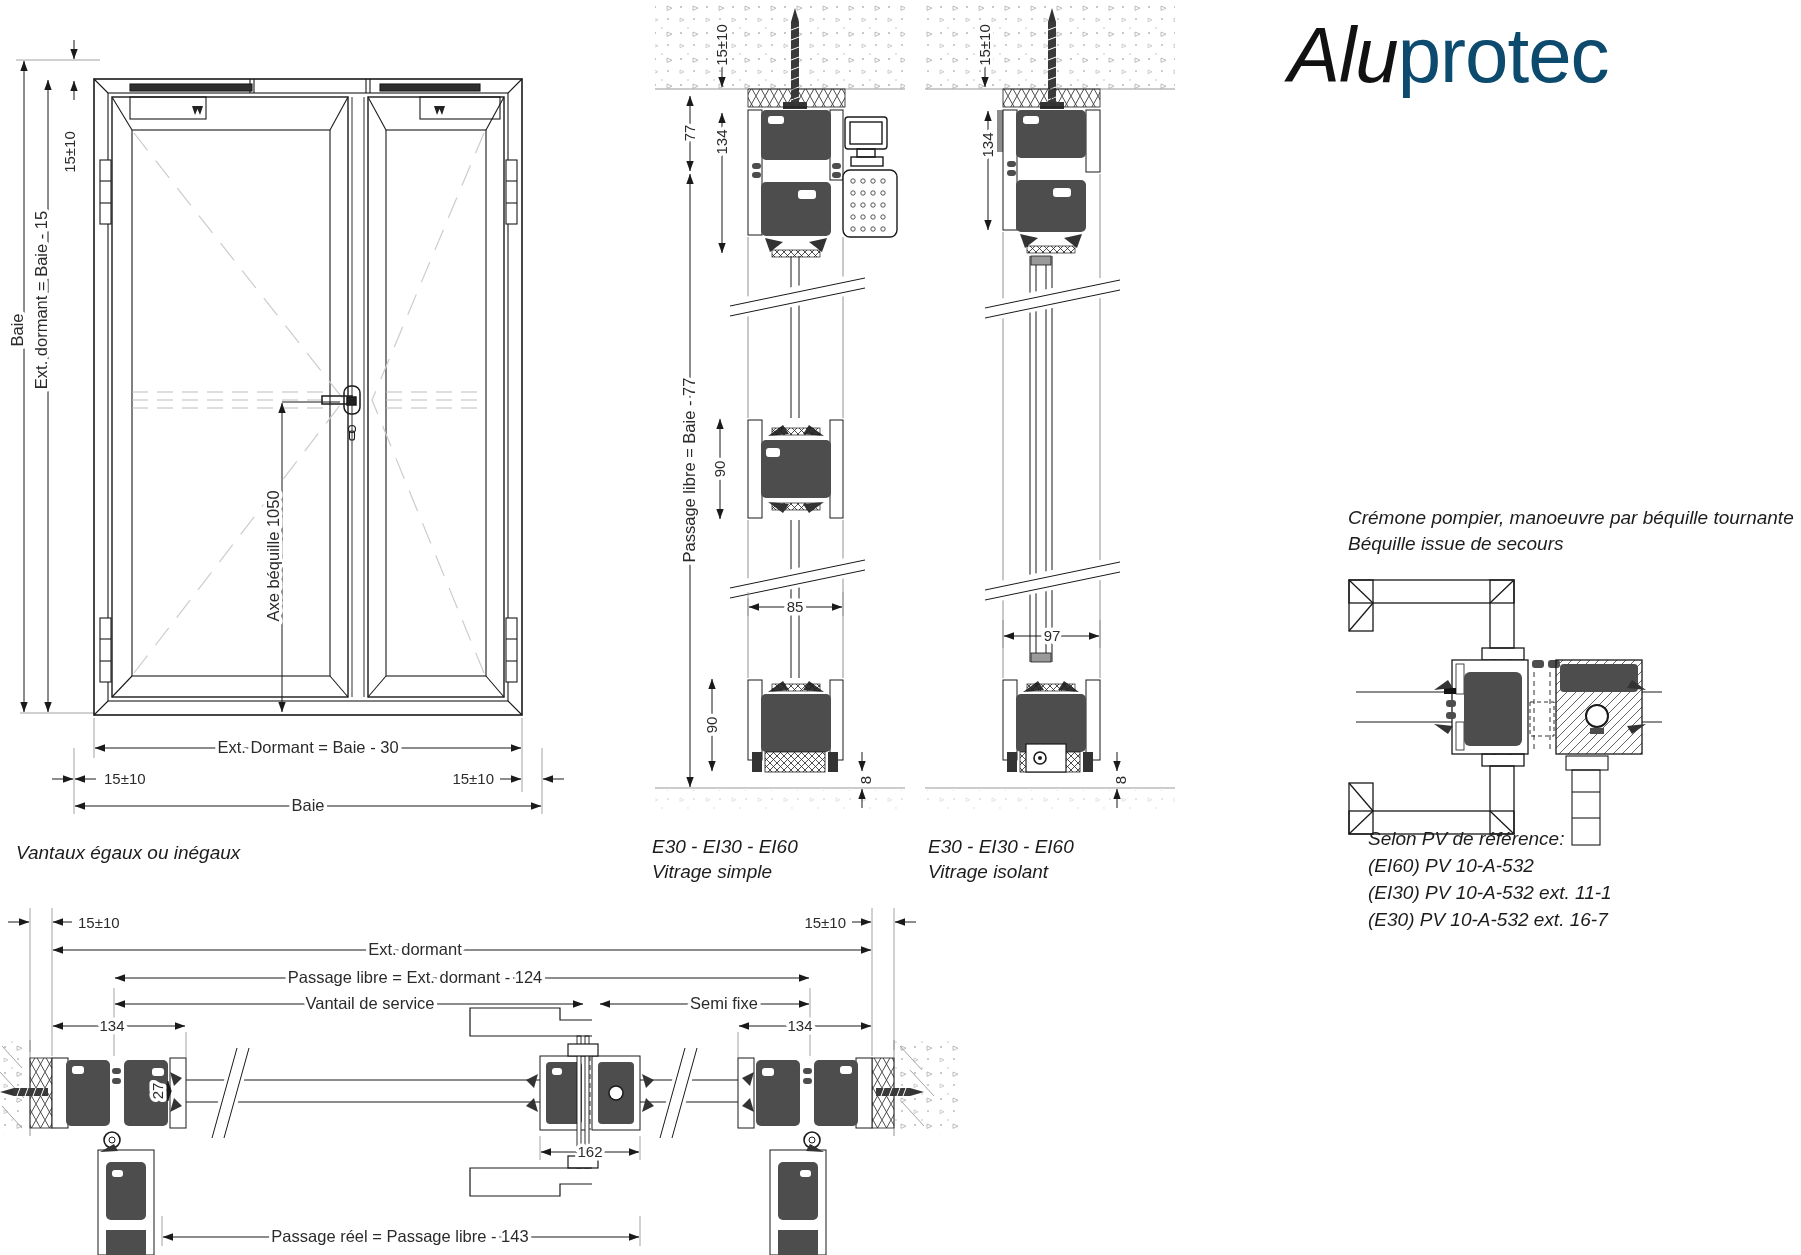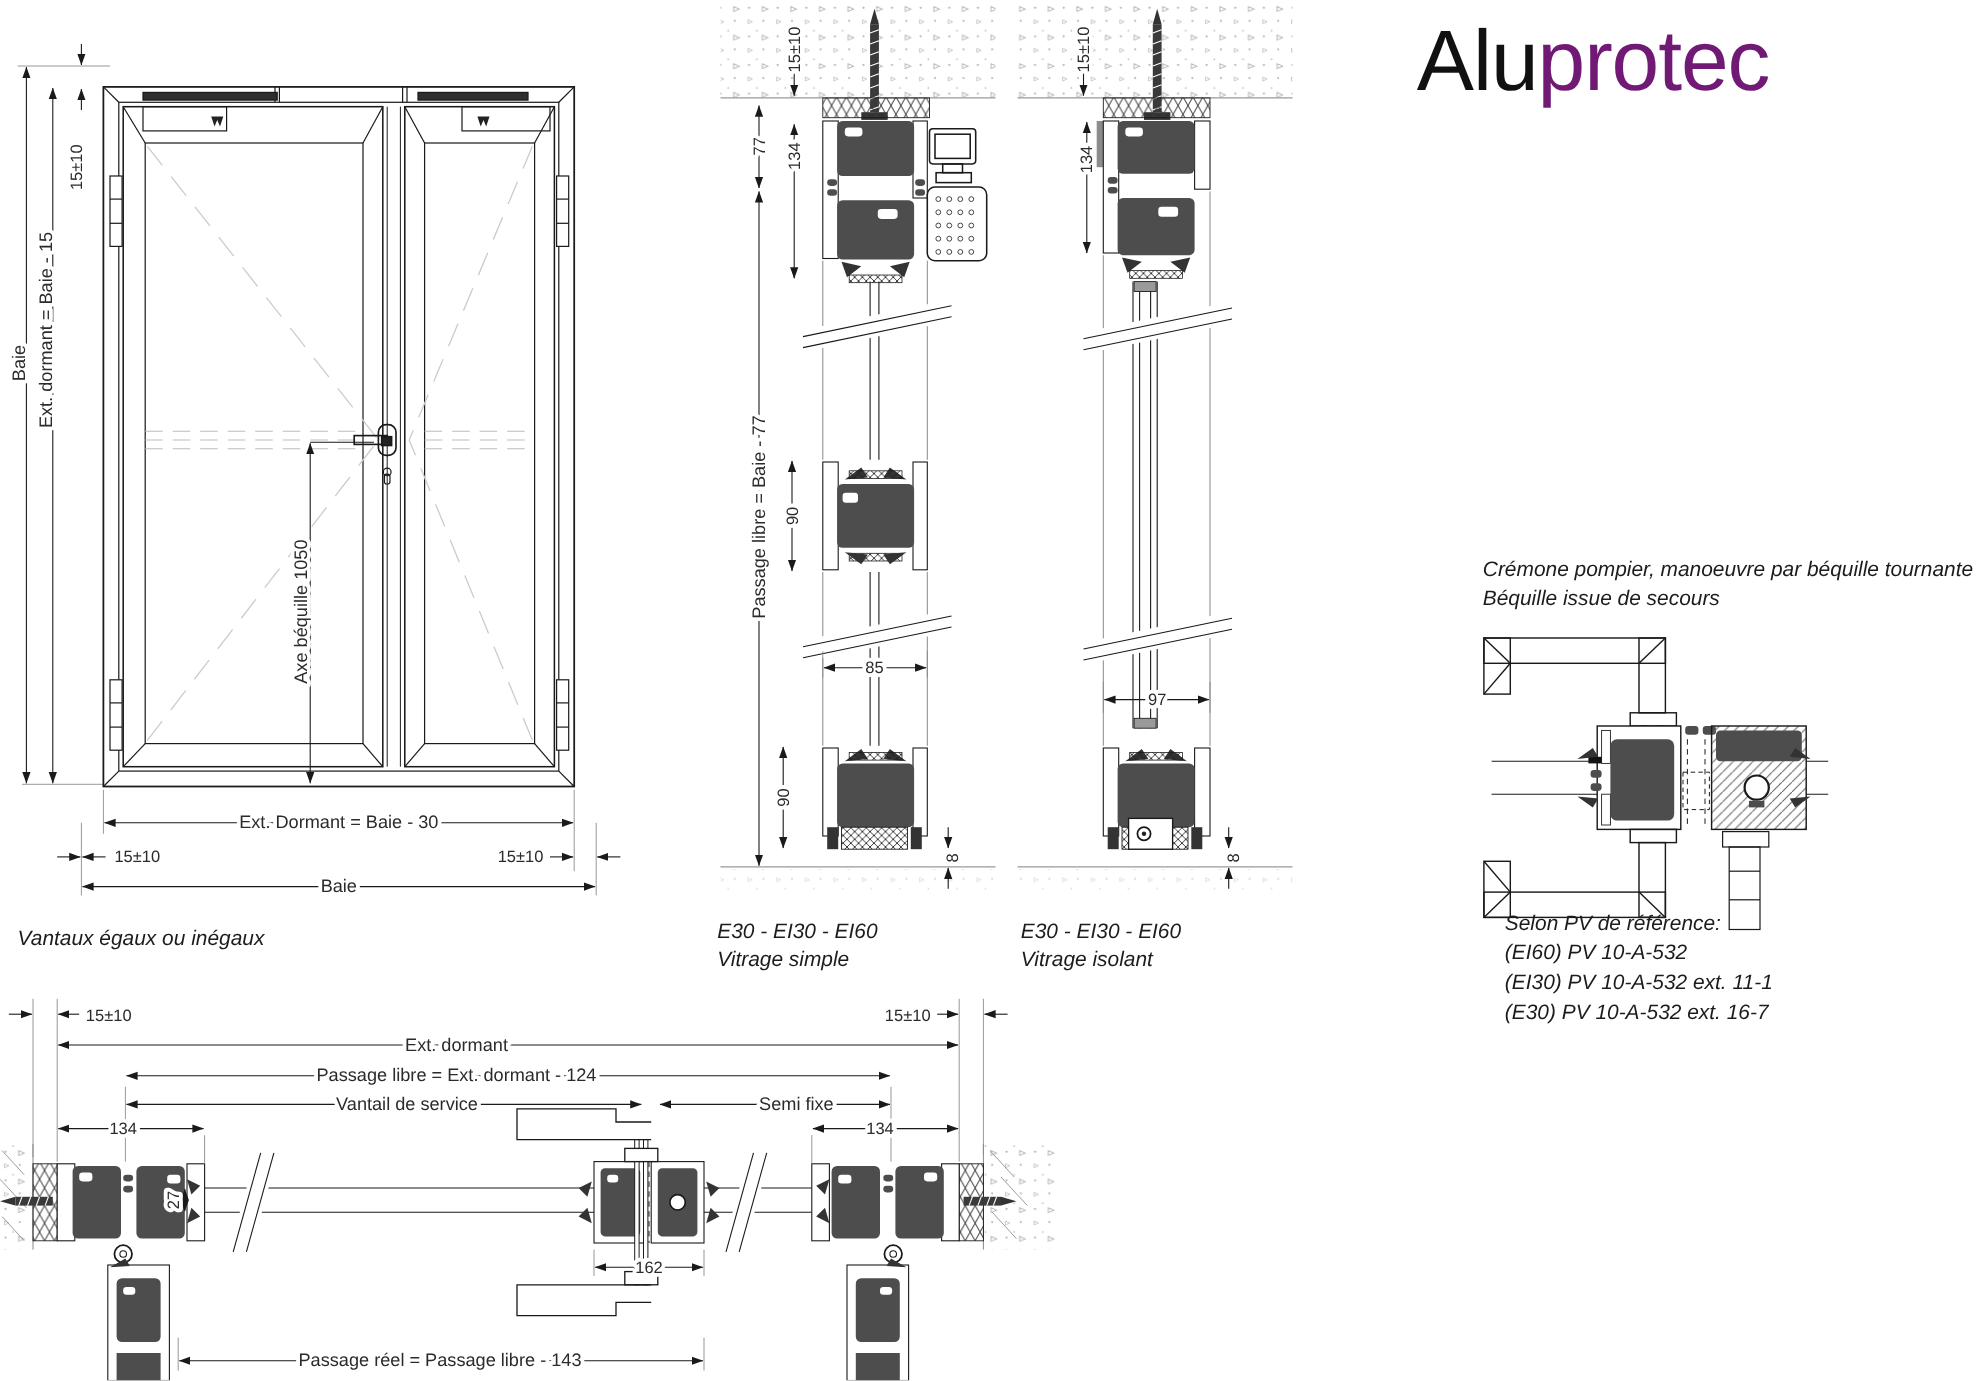--- a/index.html
+++ b/index.html
@@ -13,7 +13,7 @@
   .cap{font-size:19px;font-style:italic;fill:#1c1c1c;}
   .logo{position:absolute;left:1288px;top:10px;font-size:78px;letter-spacing:-1px;
         font-family:"Liberation Sans",sans-serif;font-weight:400;white-space:nowrap;}
-  .logo .b{color:#111;}
+  .logo .b{color:#111;font-style:italic;}
   .logo .o{color:#701a75;margin-top:28px;}
 </style>
 </head>

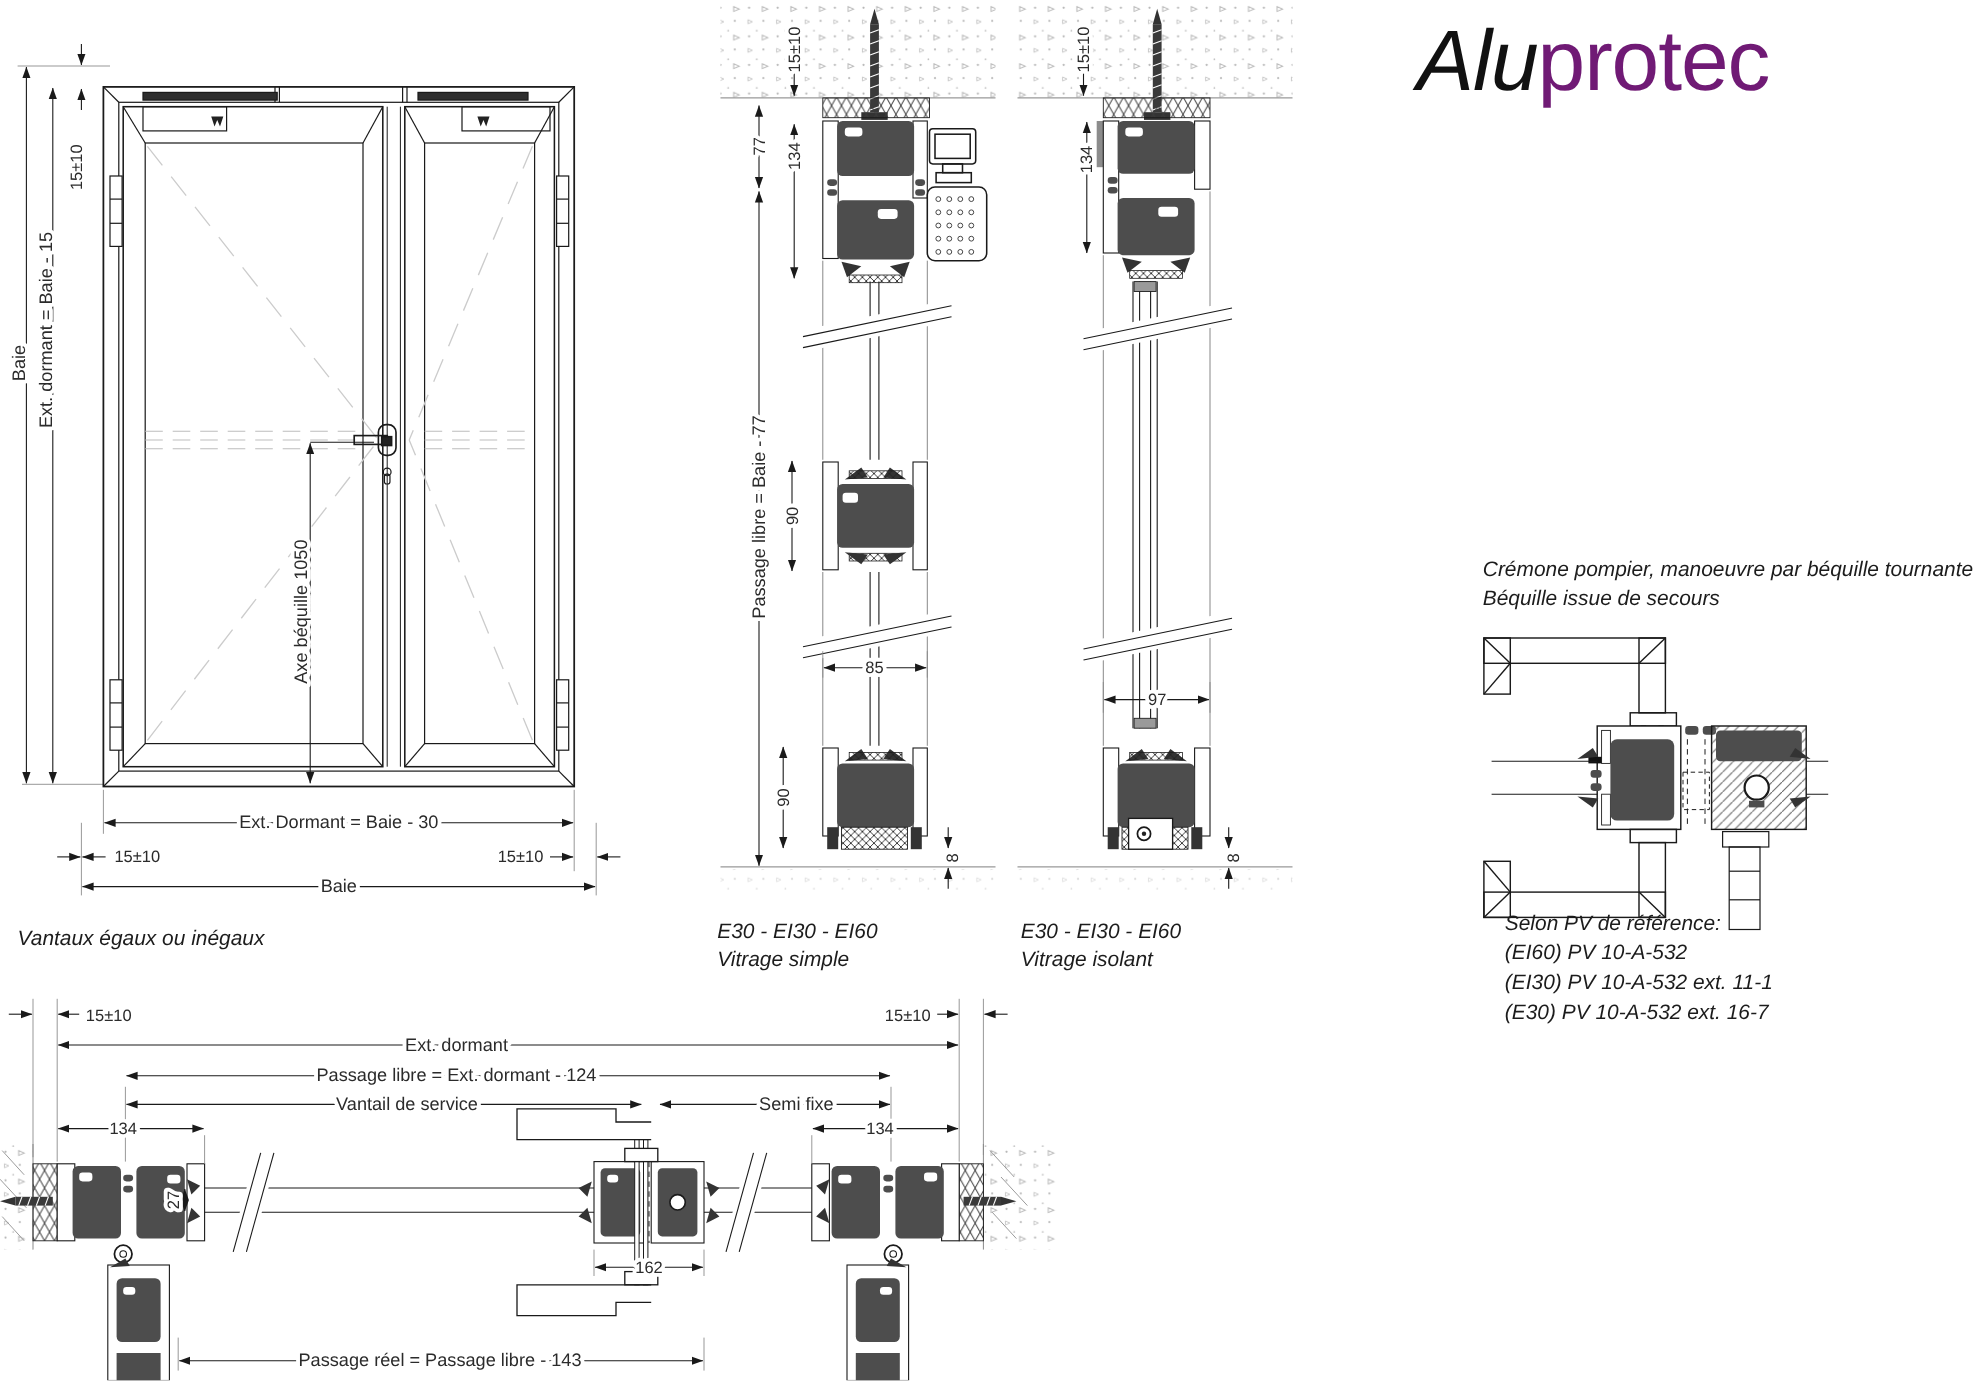--- a/index.html
+++ b/index.html
@@ -14,7 +14,7 @@
   .logo{position:absolute;left:1288px;top:10px;font-size:78px;letter-spacing:-1px;
         font-family:"Liberation Sans",sans-serif;font-weight:400;white-space:nowrap;}
   .logo .b{color:#111;font-style:italic;}
-  .logo .o{color:#701a75;margin-top:28px;}
+  .logo .o{color:#0c4a6e;margin-top:28px;}
 </style>
 </head>
 <body>

